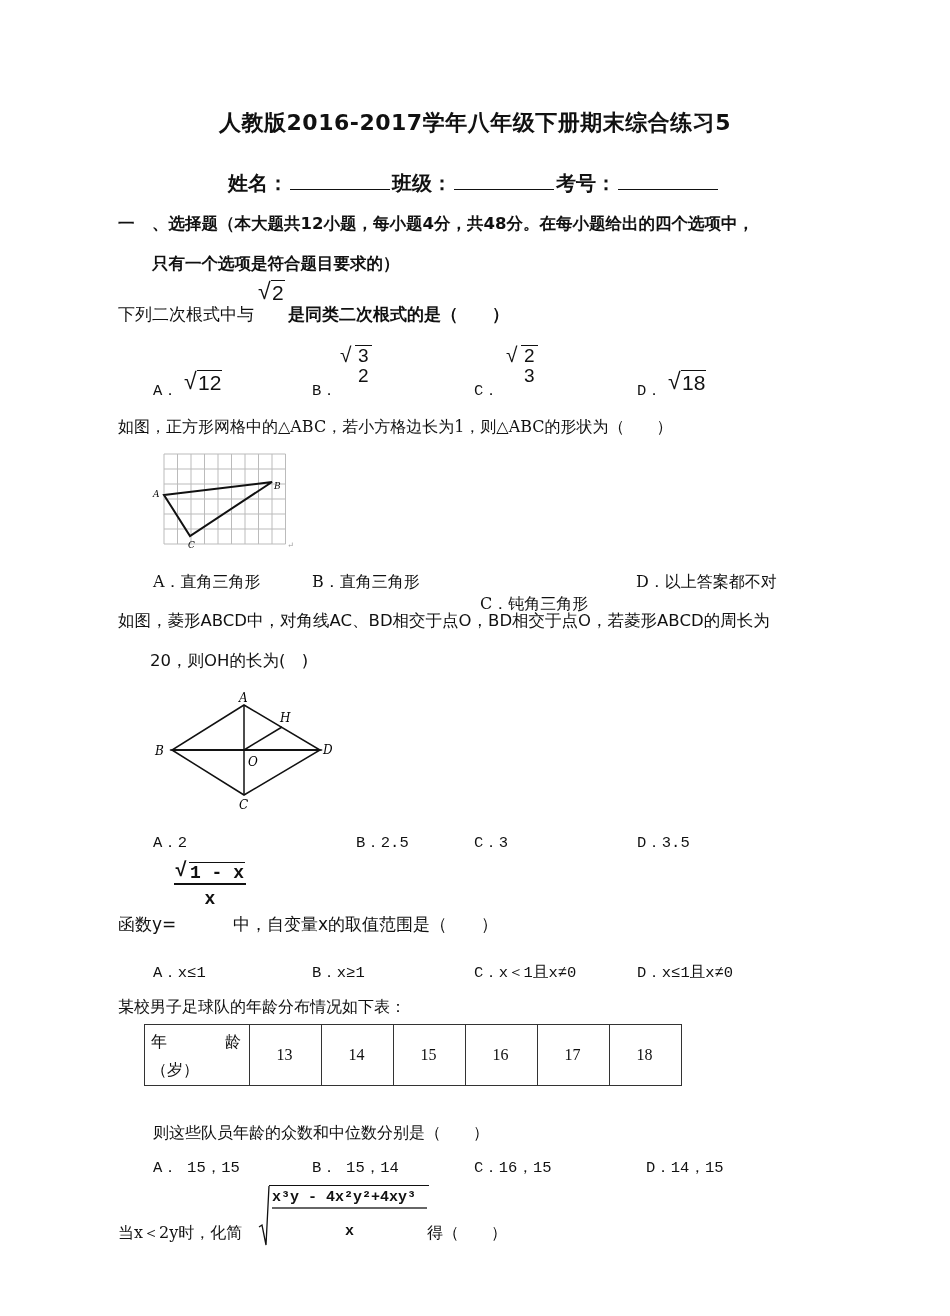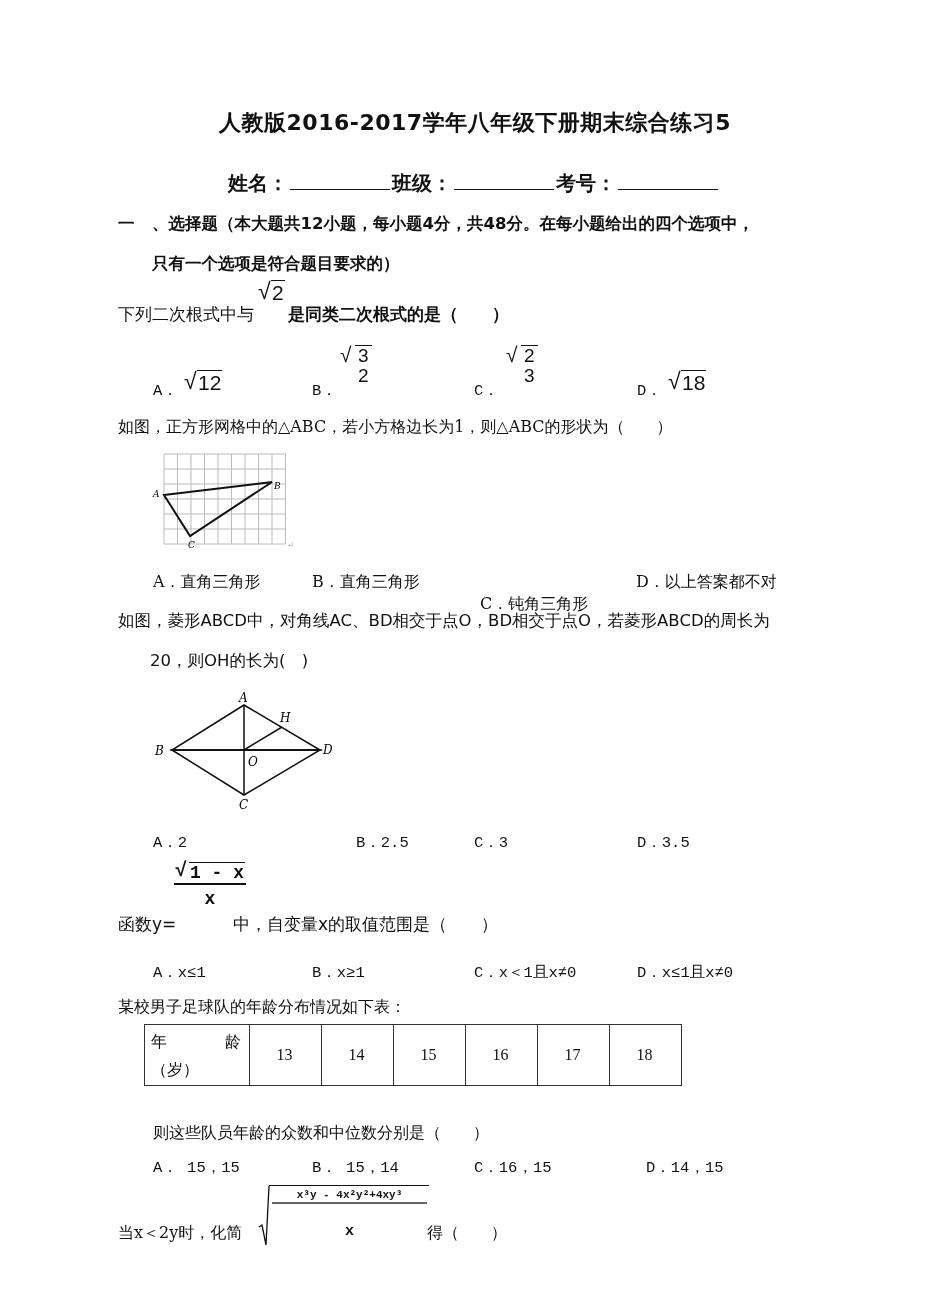--- a/index.html
+++ b/index.html
@@ -166,7 +166,7 @@
     <polyline points="1,42 4,40 8,60 11,1" fill="none" stroke="#111" stroke-width="1.3"></polyline>
   </svg>
   <div style="position:absolute; left:11px; top:0; border-top:1.3px solid #111; width:160px; height:1px;"></div>
-  <div style="position:absolute; left:14px; top:4px; font-family:'Liberation Mono','DejaVu Sans Mono',monospace; font-size:11px; font-weight:bold; border-bottom:2px solid #666; padding-bottom:1px; width:155px; text-align:center;">x³y - 4x²y²+4xy³</div>
+  <div style="position:absolute; left:14px; top:4px; font-family:'Liberation Mono','DejaVu Sans Mono',monospace; font-size:15px; font-weight:bold; border-bottom:2px solid #666; padding-bottom:1px; width:155px; text-align:left;">x³y - 4x²y²+4xy³</div>
   <div style="position:absolute; left:14px; top:38px; width:155px; text-align:center; font-family:'Liberation Mono','DejaVu Sans Mono',monospace; font-size:15px; font-weight:bold;">x</div>
 </div>
 <div class="abs qs" style="left:427px; top:1223px;">得（　　）</div>

